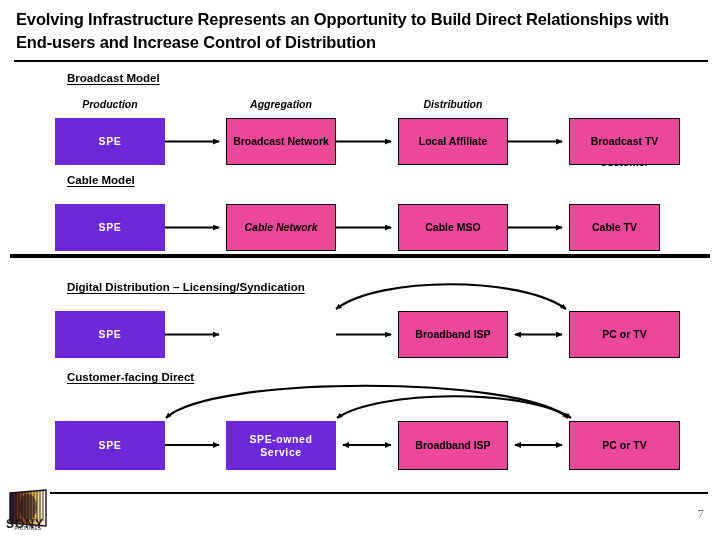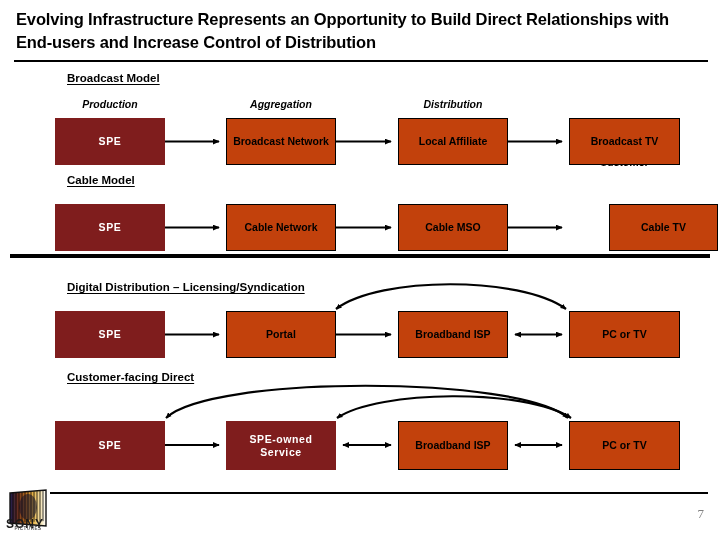--- a/index.html
+++ b/index.html
@@ -71,7 +71,7 @@
     color:#000000;
   }
   .box.navy{
-    background:#7f1d1d;
+    background:#6d28d9;
     border:none;
     color:#ffffff;
     letter-spacing:0.6px;

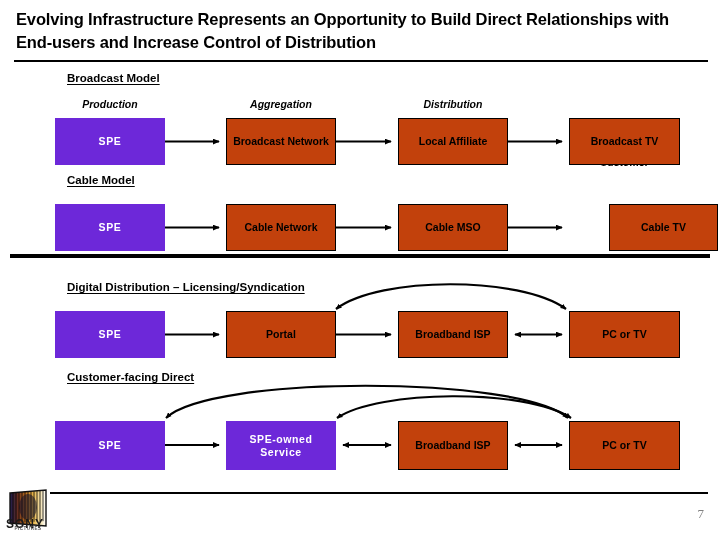--- a/index.html
+++ b/index.html
@@ -66,7 +66,7 @@
     padding:2px 3px;
   }
   .box.white{
-    background:#c2410c;
+    background:#ec4899;
     border:1.3px solid #000000;
     color:#000000;
   }

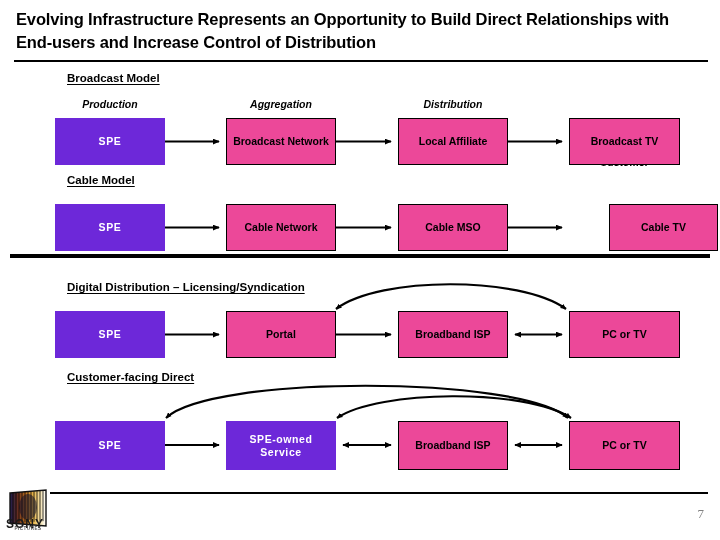--- a/index.html
+++ b/index.html
@@ -147,7 +147,7 @@
 
   <div class="sec-label" style="left:20px; top:174px;">Cable Model</div>
   <div class="box navy" style="left:55px;  top:204px; width:110px; height:47px;">SPE</div>
-  <div class="box white" style="left:226px; top:204px; width:110px; height:47px;">Cable Network</div>
+  <div class="box white" style="left:226px; top:204px; width:110px; height:47px;font-style:italic;">Cable Network</div>
   <div class="box white" style="left:398px; top:204px; width:110px; height:47px;text-align:center;">Cable MSO</div>
   <div class="box white" style="left:569px; top:204px; width:109px; height:47px;margin-left:40px;">Cable TV</div>
 

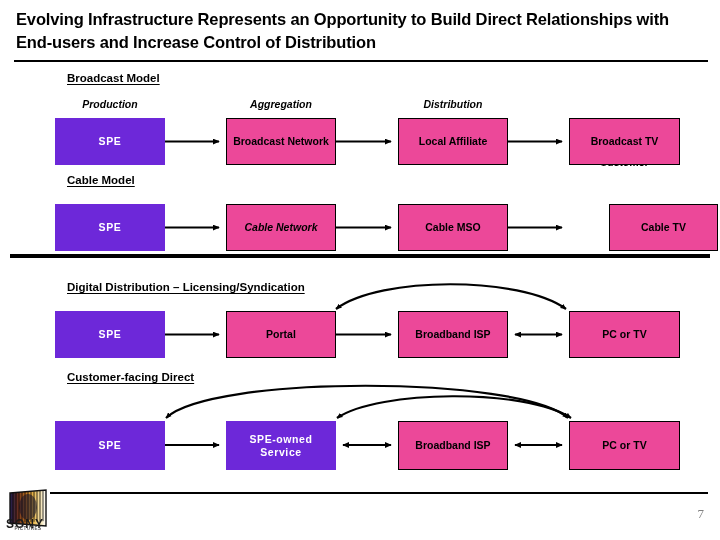--- a/index.html
+++ b/index.html
@@ -149,7 +149,7 @@
   <div class="box navy" style="left:55px;  top:204px; width:110px; height:47px;">SPE</div>
   <div class="box white" style="left:226px; top:204px; width:110px; height:47px;font-style:italic;">Cable Network</div>
   <div class="box white" style="left:398px; top:204px; width:110px; height:47px;text-align:center;">Cable MSO</div>
-  <div class="box white" style="left:569px; top:204px; width:109px; height:47px;margin-left:40px;">Cable TV</div>
+  <div class="box white" style="left:569px; top:204px; width:91px; height:47px;">Cable TV</div>
 
   <div class="thick-rule"></div>
 

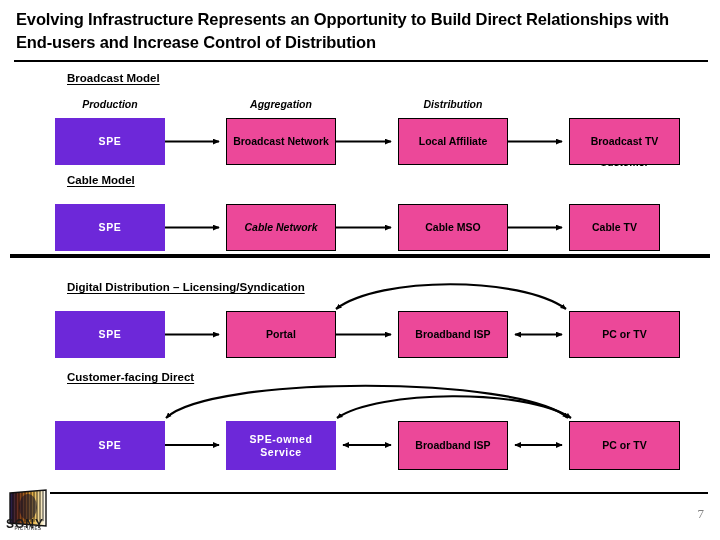--- a/index.html
+++ b/index.html
@@ -155,7 +155,6 @@
 
   <div class="sec-label" style="left:20px; top:281px;">Digital Distribution – Licensing/Syndication</div>
   <div class="box navy" style="left:55px;  top:311px; width:110px; height:47px;">SPE</div>
-  <div class="box white" style="left:226px; top:311px; width:110px; height:47px;">Portal</div>
   <div class="box white" style="left:398px; top:311px; width:110px; height:47px;">Broadband ISP</div>
   <div class="box white" style="left:569px; top:311px; width:111px; height:47px;">PC or TV</div>
 

